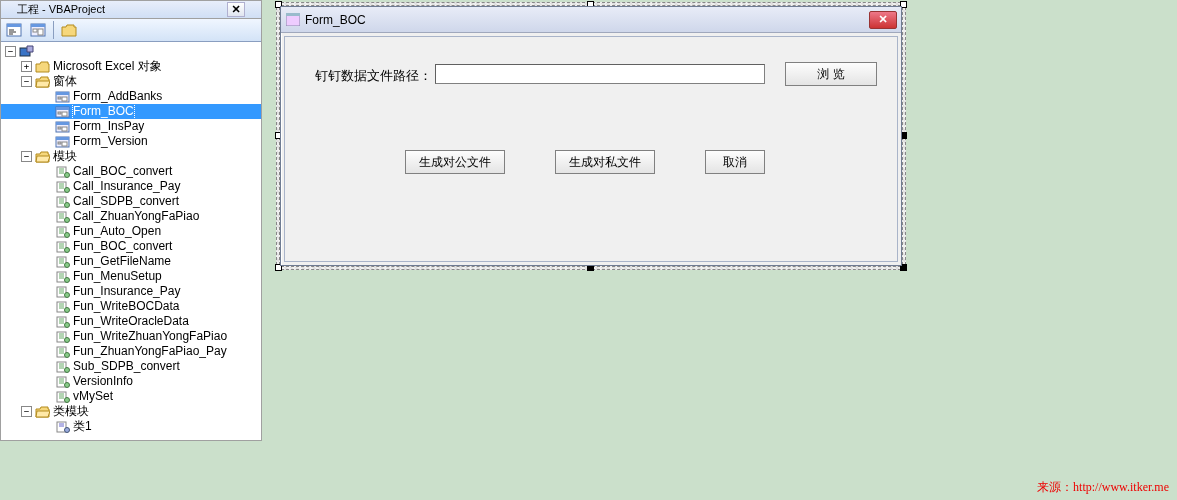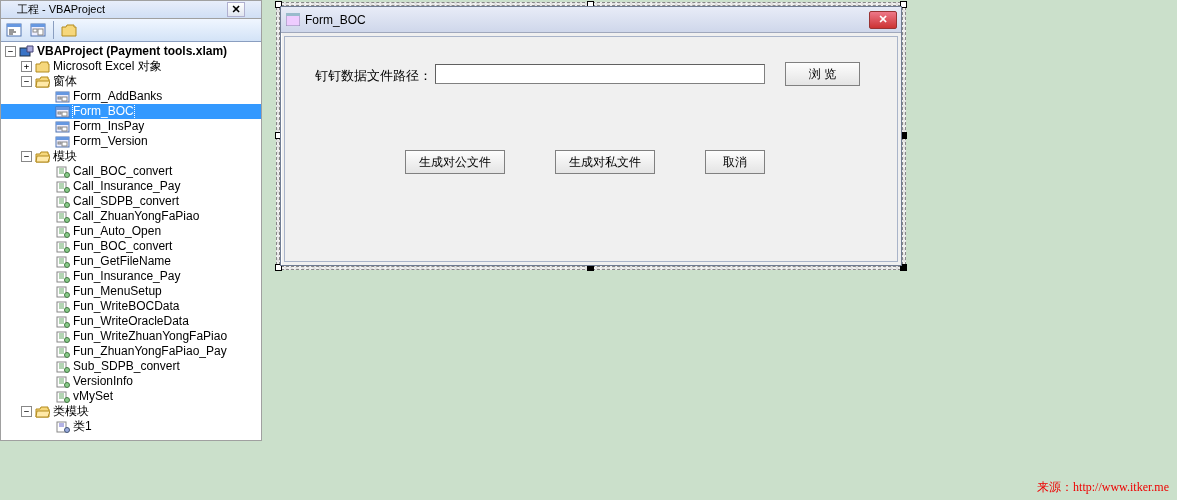--- a/index.html
+++ b/index.html
@@ -92,7 +92,6 @@
             <path d="M8 1 L14 1 L14 7 L8 7 Z" fill="#aad" stroke="#447"></path>
           </svg>
       </span>
-      <span style="font-weight:bold" class="label">VBAProject (Payment tools.xlam)</span>
     </div>
 
     <div class="tree-row">

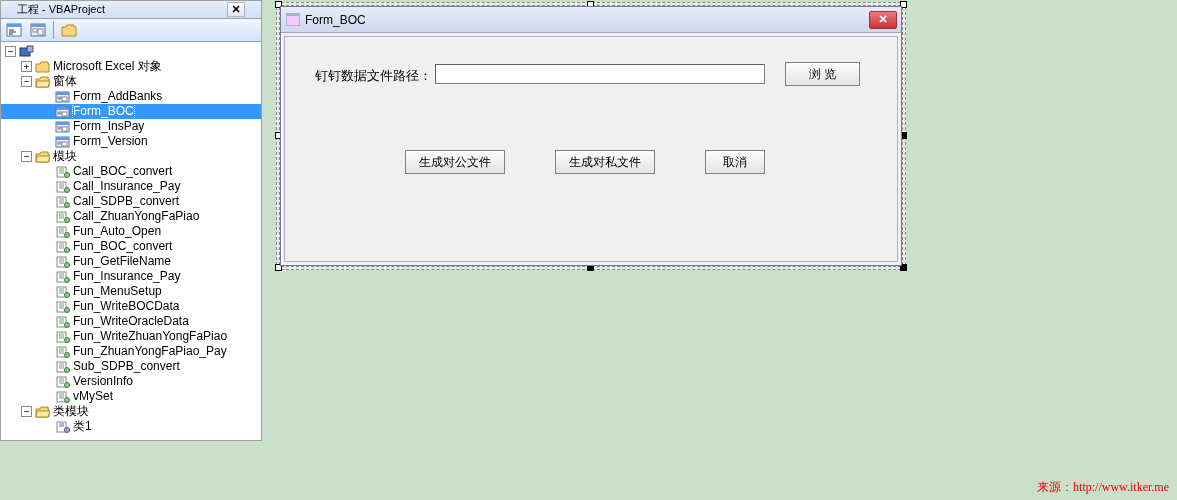--- a/index.html
+++ b/index.html
@@ -468,7 +468,7 @@
       <div class="form-body">
         <div class="frm-label" style="left:30px;top:30px">钉钉数据文件路径：</div>
         <input class="frm-input" style="left: 150px; top: 27px; width: 330px;" value="">
-        <div class="frm-btn" style="left:500px;top:25px;width:75px">浏 览</div>
+        <div class="frm-btn" style="left:500px;top:25px;width:92px">浏 览</div>
 
         <div class="frm-btn" style="left:270px;top:113px;width:100px">生成对私文件</div>
         <div class="frm-btn" style="left:120px;top:113px;width:100px">生成对公文件</div>

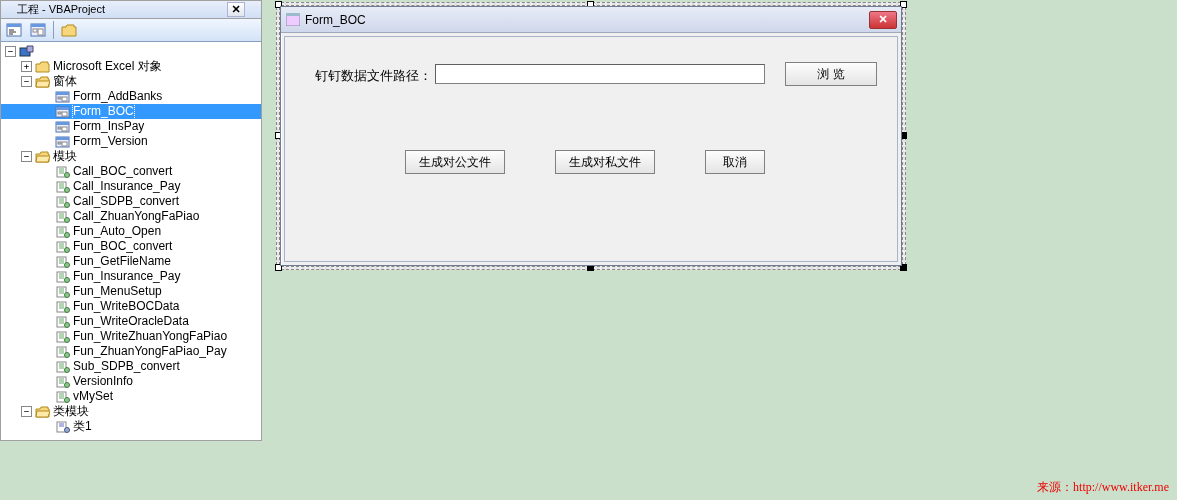--- a/index.html
+++ b/index.html
@@ -293,21 +293,21 @@
               <circle cx="12" cy="9" r="2.5" fill="#8c8" stroke="#474"></circle>
             </svg>
           </span>
+          <span class="label">Fun_MenuSetup</span>
+        </div>
+        <div class="tree-row">
+          <span class="ind" style="width:40px"></span>
+          <span class="tw-empty"></span>
+          <span class="ic">
+            <svg width="15" height="12">
+              <rect x="2" y="1" width="9" height="10" fill="#fff" stroke="#888"></rect>
+              <line x1="4" y1="3" x2="9" y2="3" stroke="#6a6"></line>
+              <line x1="4" y1="5" x2="9" y2="5" stroke="#6a6"></line>
+              <line x1="4" y1="7" x2="9" y2="7" stroke="#6a6"></line>
+              <circle cx="12" cy="9" r="2.5" fill="#8c8" stroke="#474"></circle>
+            </svg>
+          </span>
           <span class="label">Fun_Insurance_Pay</span>
-        </div>
-        <div class="tree-row">
-          <span class="ind" style="width:40px"></span>
-          <span class="tw-empty"></span>
-          <span class="ic">
-            <svg width="15" height="12">
-              <rect x="2" y="1" width="9" height="10" fill="#fff" stroke="#888"></rect>
-              <line x1="4" y1="3" x2="9" y2="3" stroke="#6a6"></line>
-              <line x1="4" y1="5" x2="9" y2="5" stroke="#6a6"></line>
-              <line x1="4" y1="7" x2="9" y2="7" stroke="#6a6"></line>
-              <circle cx="12" cy="9" r="2.5" fill="#8c8" stroke="#474"></circle>
-            </svg>
-          </span>
-          <span class="label">Fun_MenuSetup</span>
         </div>
         <div class="tree-row">
           <span class="ind" style="width:40px"></span>

